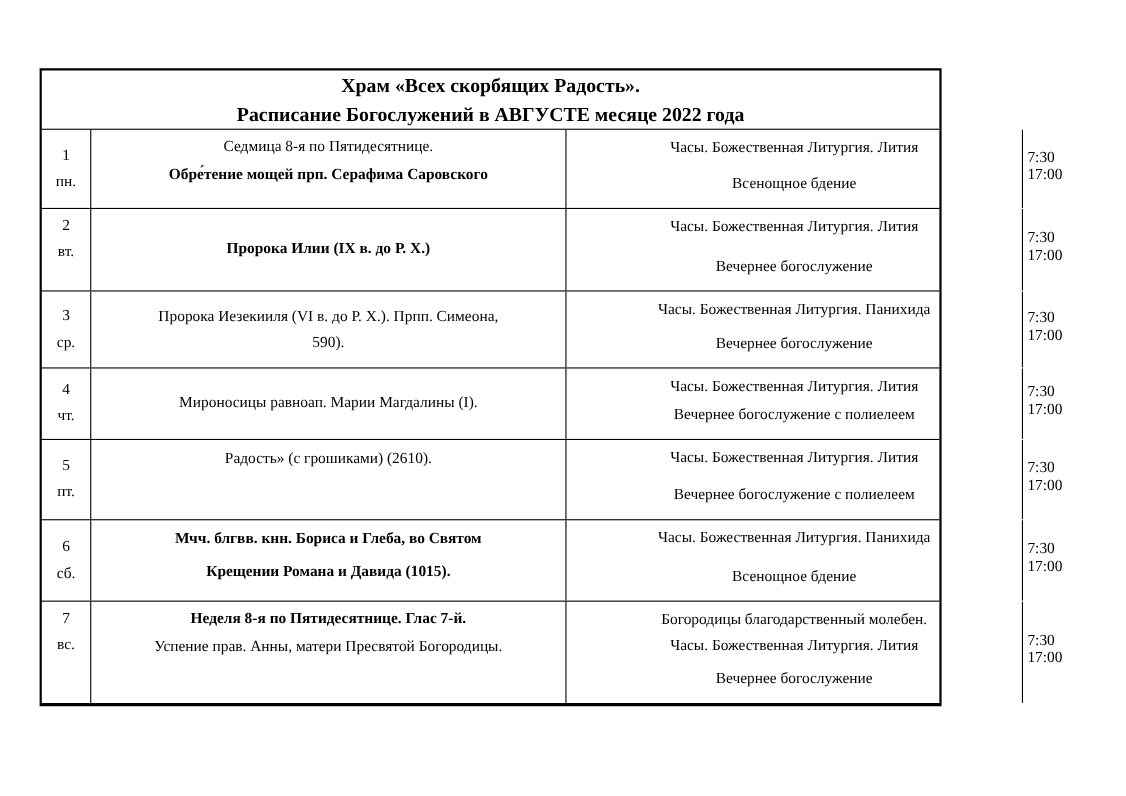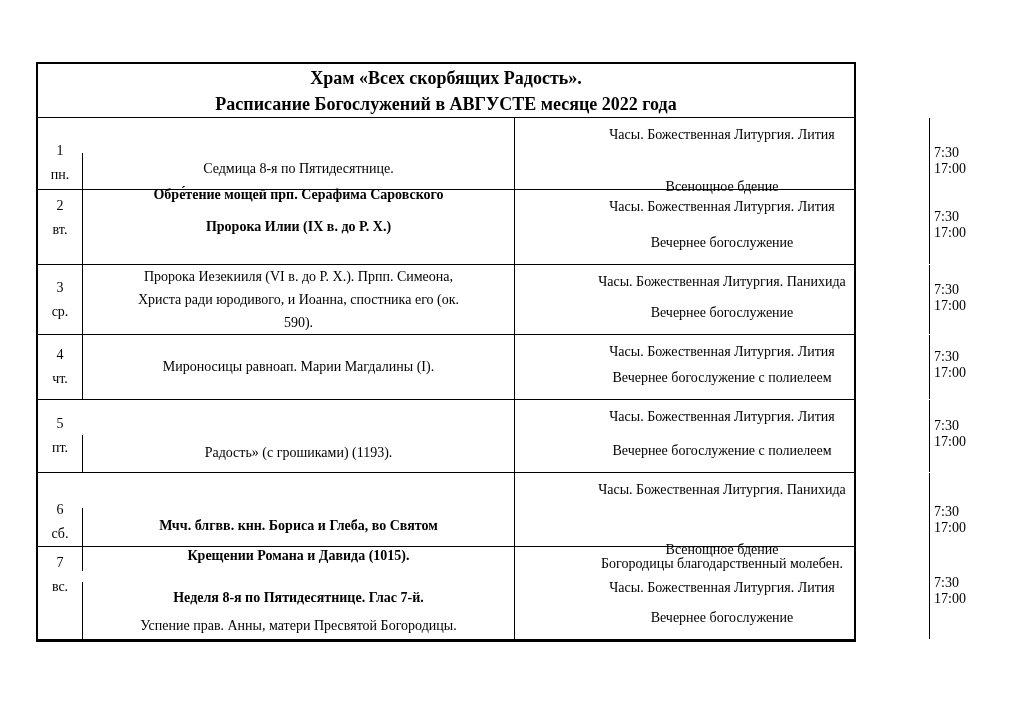--- a/index.html
+++ b/index.html
@@ -34,7 +34,7 @@
     display:flex;flex-direction:column;justify-content:center;
     padding:0 6px;
   }
-  .desc.v-top{justify-content:space-between;padding-top:3px;margin-top:35px;}
+  .desc.v-top{justify-content:flex-start;padding-top:3px;}
   .desc .line{line-height:22px;}
   .desc.lh23 .line{line-height:23px;}
   .desc.lh26 .line{line-height:26px;}

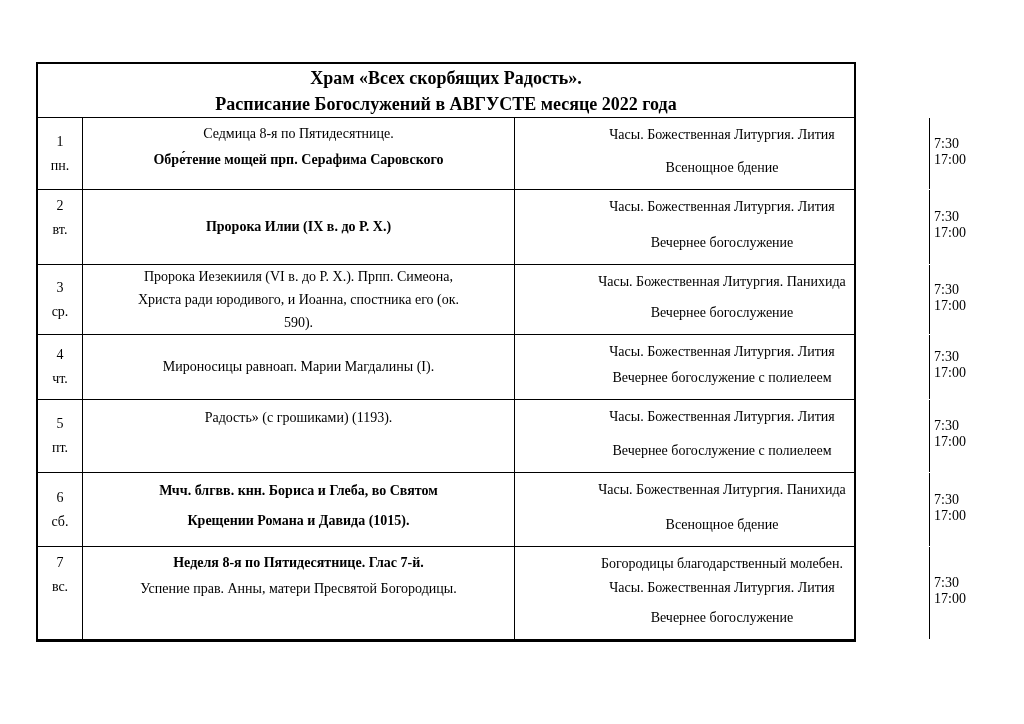--- a/index.html
+++ b/index.html
@@ -110,7 +110,6 @@
     </div>
     <div class="cell desc lh23">
       <div class="line">Пророка Иезекииля (VI в. до Р. Х.). Прпп. Симеона,</div>
-      <div class="line">Христа ради юродивого, и Иоанна, спостника его (ок.</div>
       <div class="line">590).</div>
     </div>
     <div class="cell services">

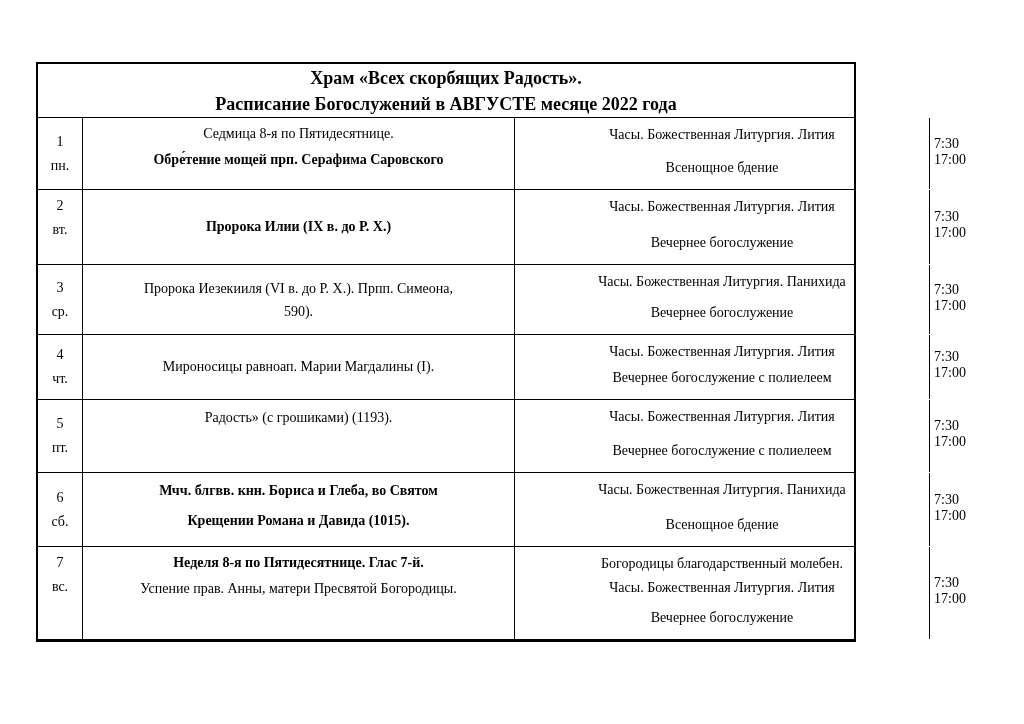--- a/index.html
+++ b/index.html
@@ -150,7 +150,7 @@
       <div>пт.</div>
     </div>
     <div class="cell desc v-top lh30">
-      <div class="line">Радость» (с грошиками) (1193).</div>
+      <div class="line">Радость» (с грошиками) (2610).</div>
     </div>
     <div class="cell services">
       <div>

